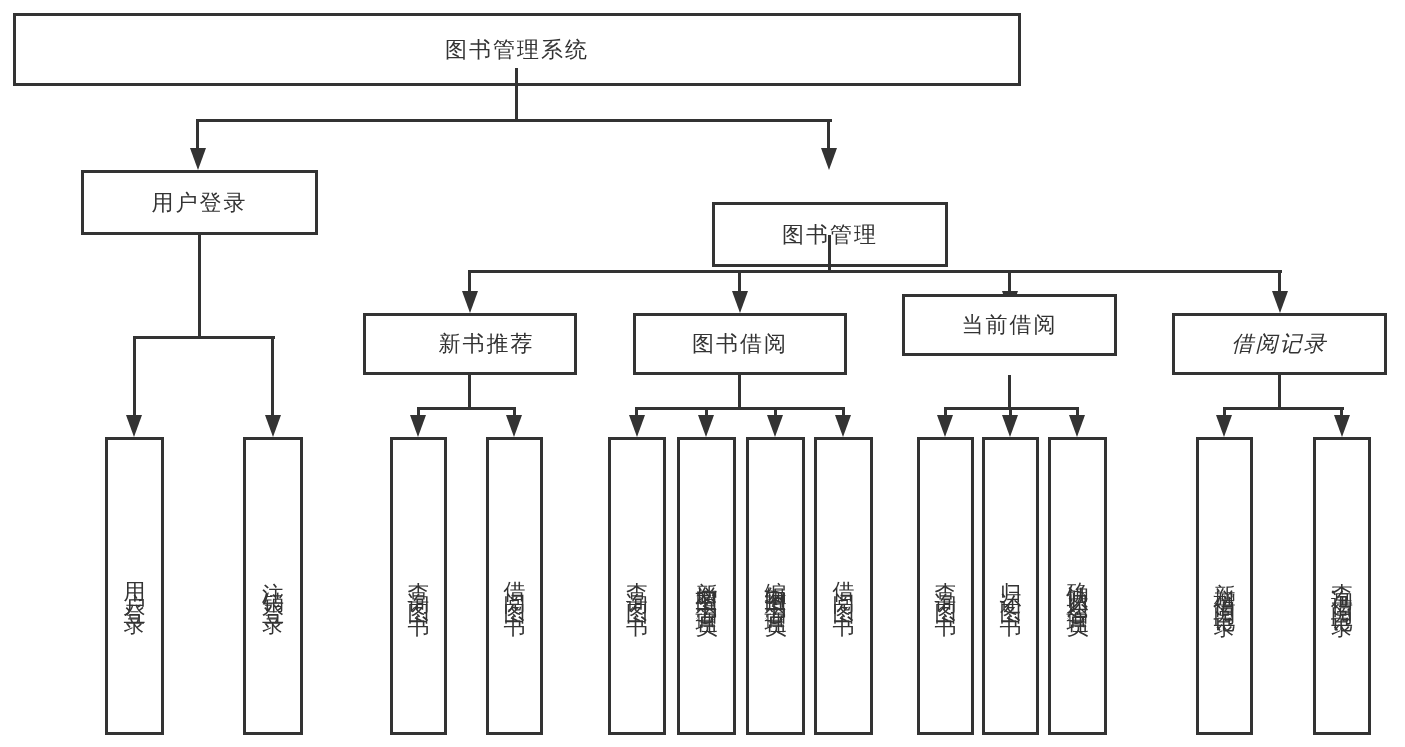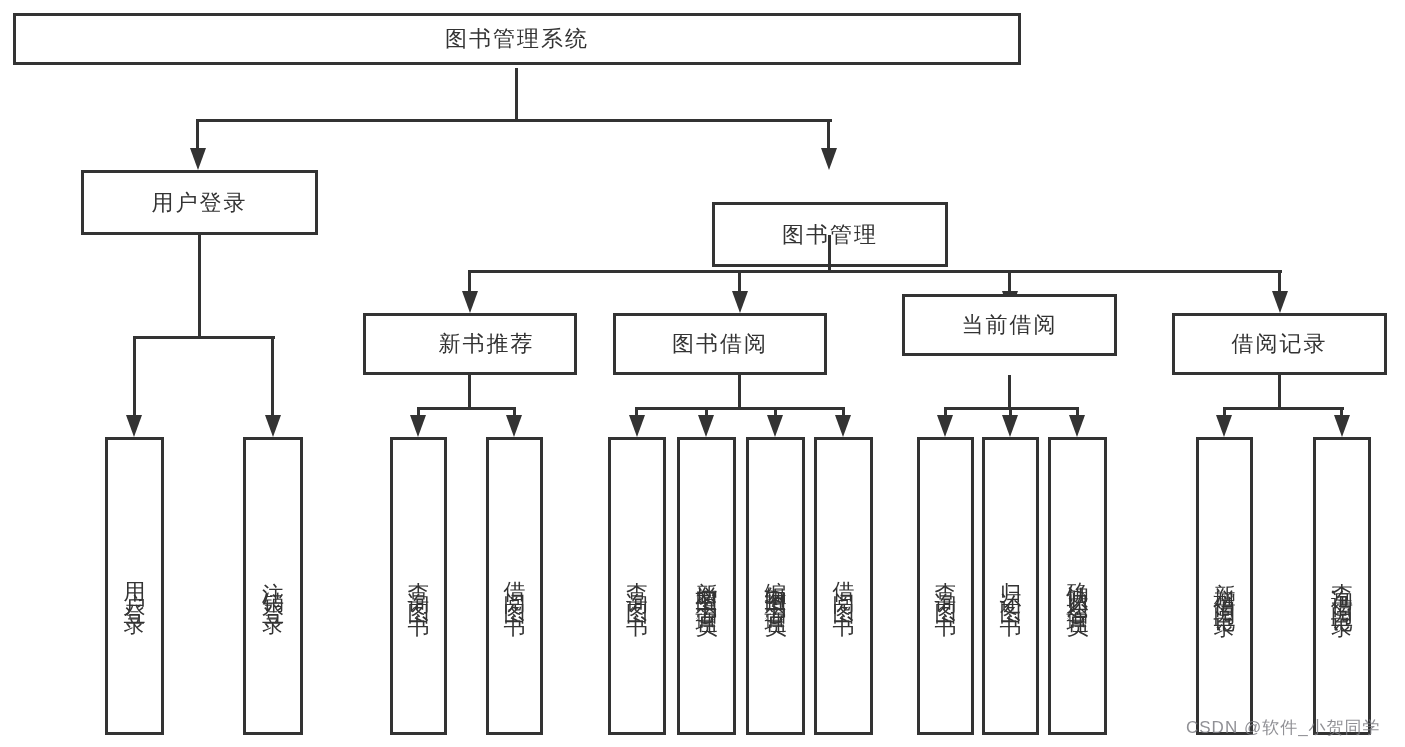--- a/index.html
+++ b/index.html
@@ -60,7 +60,7 @@
 
 <div class="canvas">
 
-  <div class="bx" style="left:13px;top:13px;width:1008px;height:52px;">
+  <div class="bx" style="left:13px;top:13px;width:1008px;height:73px;">
     <span class="htext">图书管理系统</span>
   </div>
 

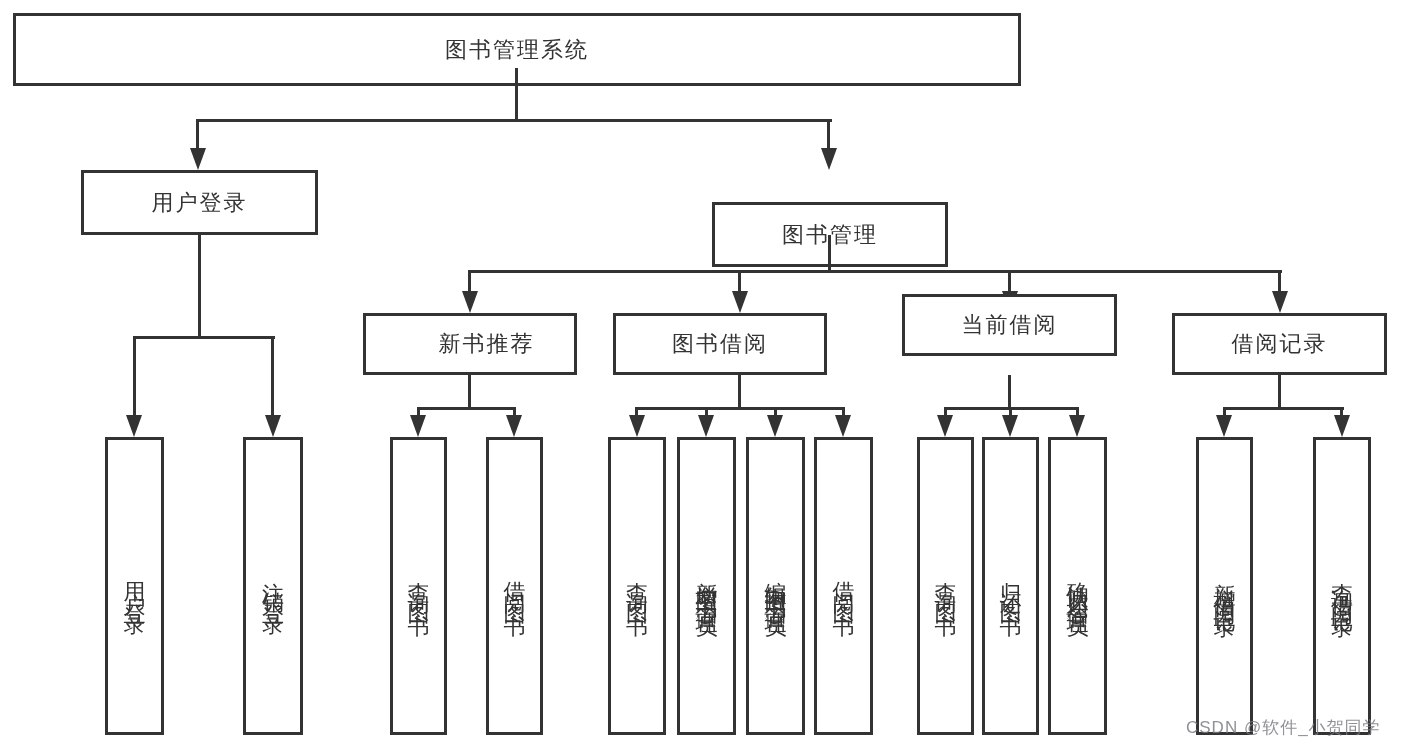--- a/index.html
+++ b/index.html
@@ -99,7 +99,7 @@
   <div class="bx" style="left:363px;top:313px;width:214px;height:62px;padding-left:33px;">
     <span class="htext">新书推荐</span>
   </div>
-  <div class="bx" style="left:613px;top:313px;width:214px;height:62px;">
+  <div class="bx" style="left:633px;top:313px;width:214px;height:62px;">
     <span class="htext">图书借阅</span>
   </div>
   <div class="bx" style="left:902px;top:294px;width:215px;height:62px;">

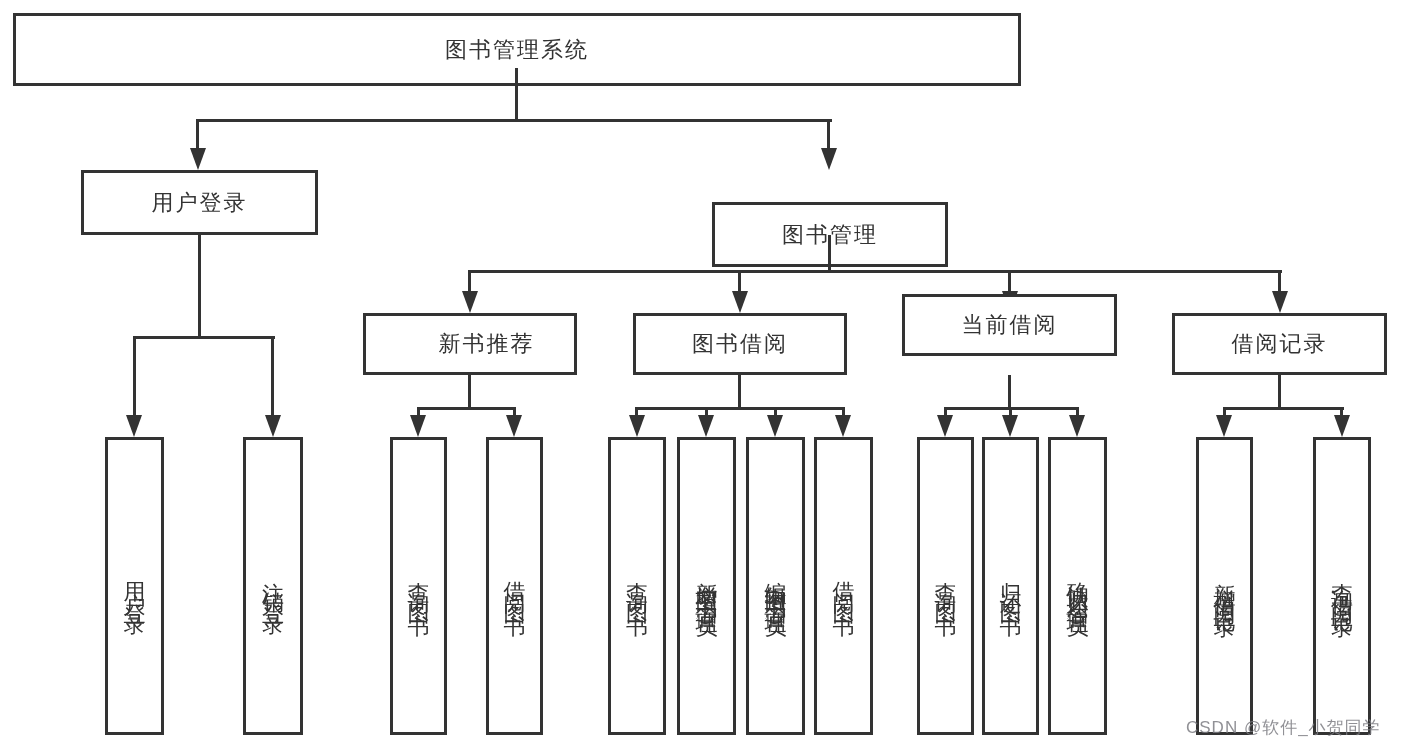--- a/index.html
+++ b/index.html
@@ -105,7 +105,7 @@
   <div class="bx" style="left:902px;top:294px;width:215px;height:62px;">
     <span class="htext">当前借阅</span>
   </div>
-  <div class="bx" style="left:1172px;top:313px;width:215px;height:62px;">
+  <div class="bx" style="left:1172px;top:313px;width:215px;height:62px;font-style:italic;">
     <span class="htext">借阅记录</span>
   </div>
 

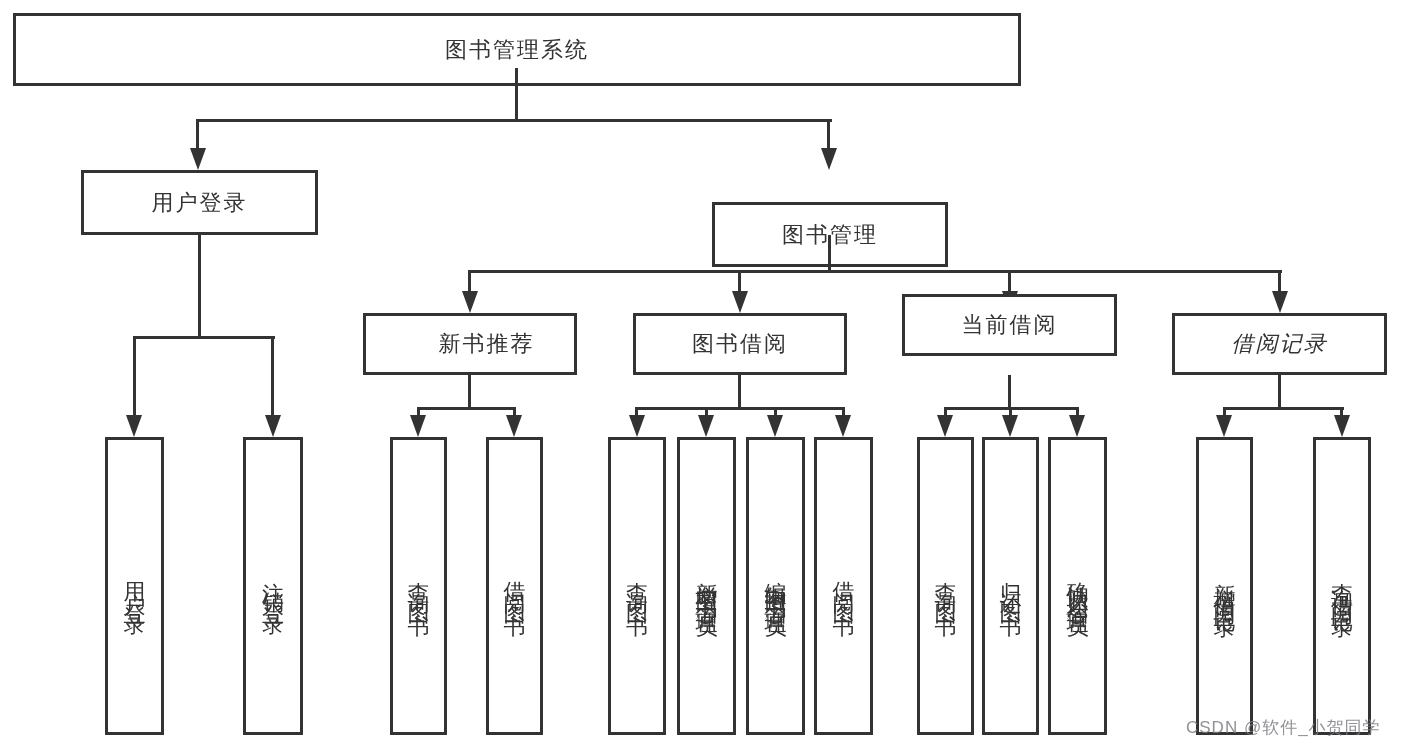--- a/index.html
+++ b/index.html
@@ -183,7 +183,6 @@
     <span class="vtext ls6">查询借阅记录</span>
   </div>
 
-  <div class="watermark">CSDN @软件_小贺同学</div>
 
 </div>
 

